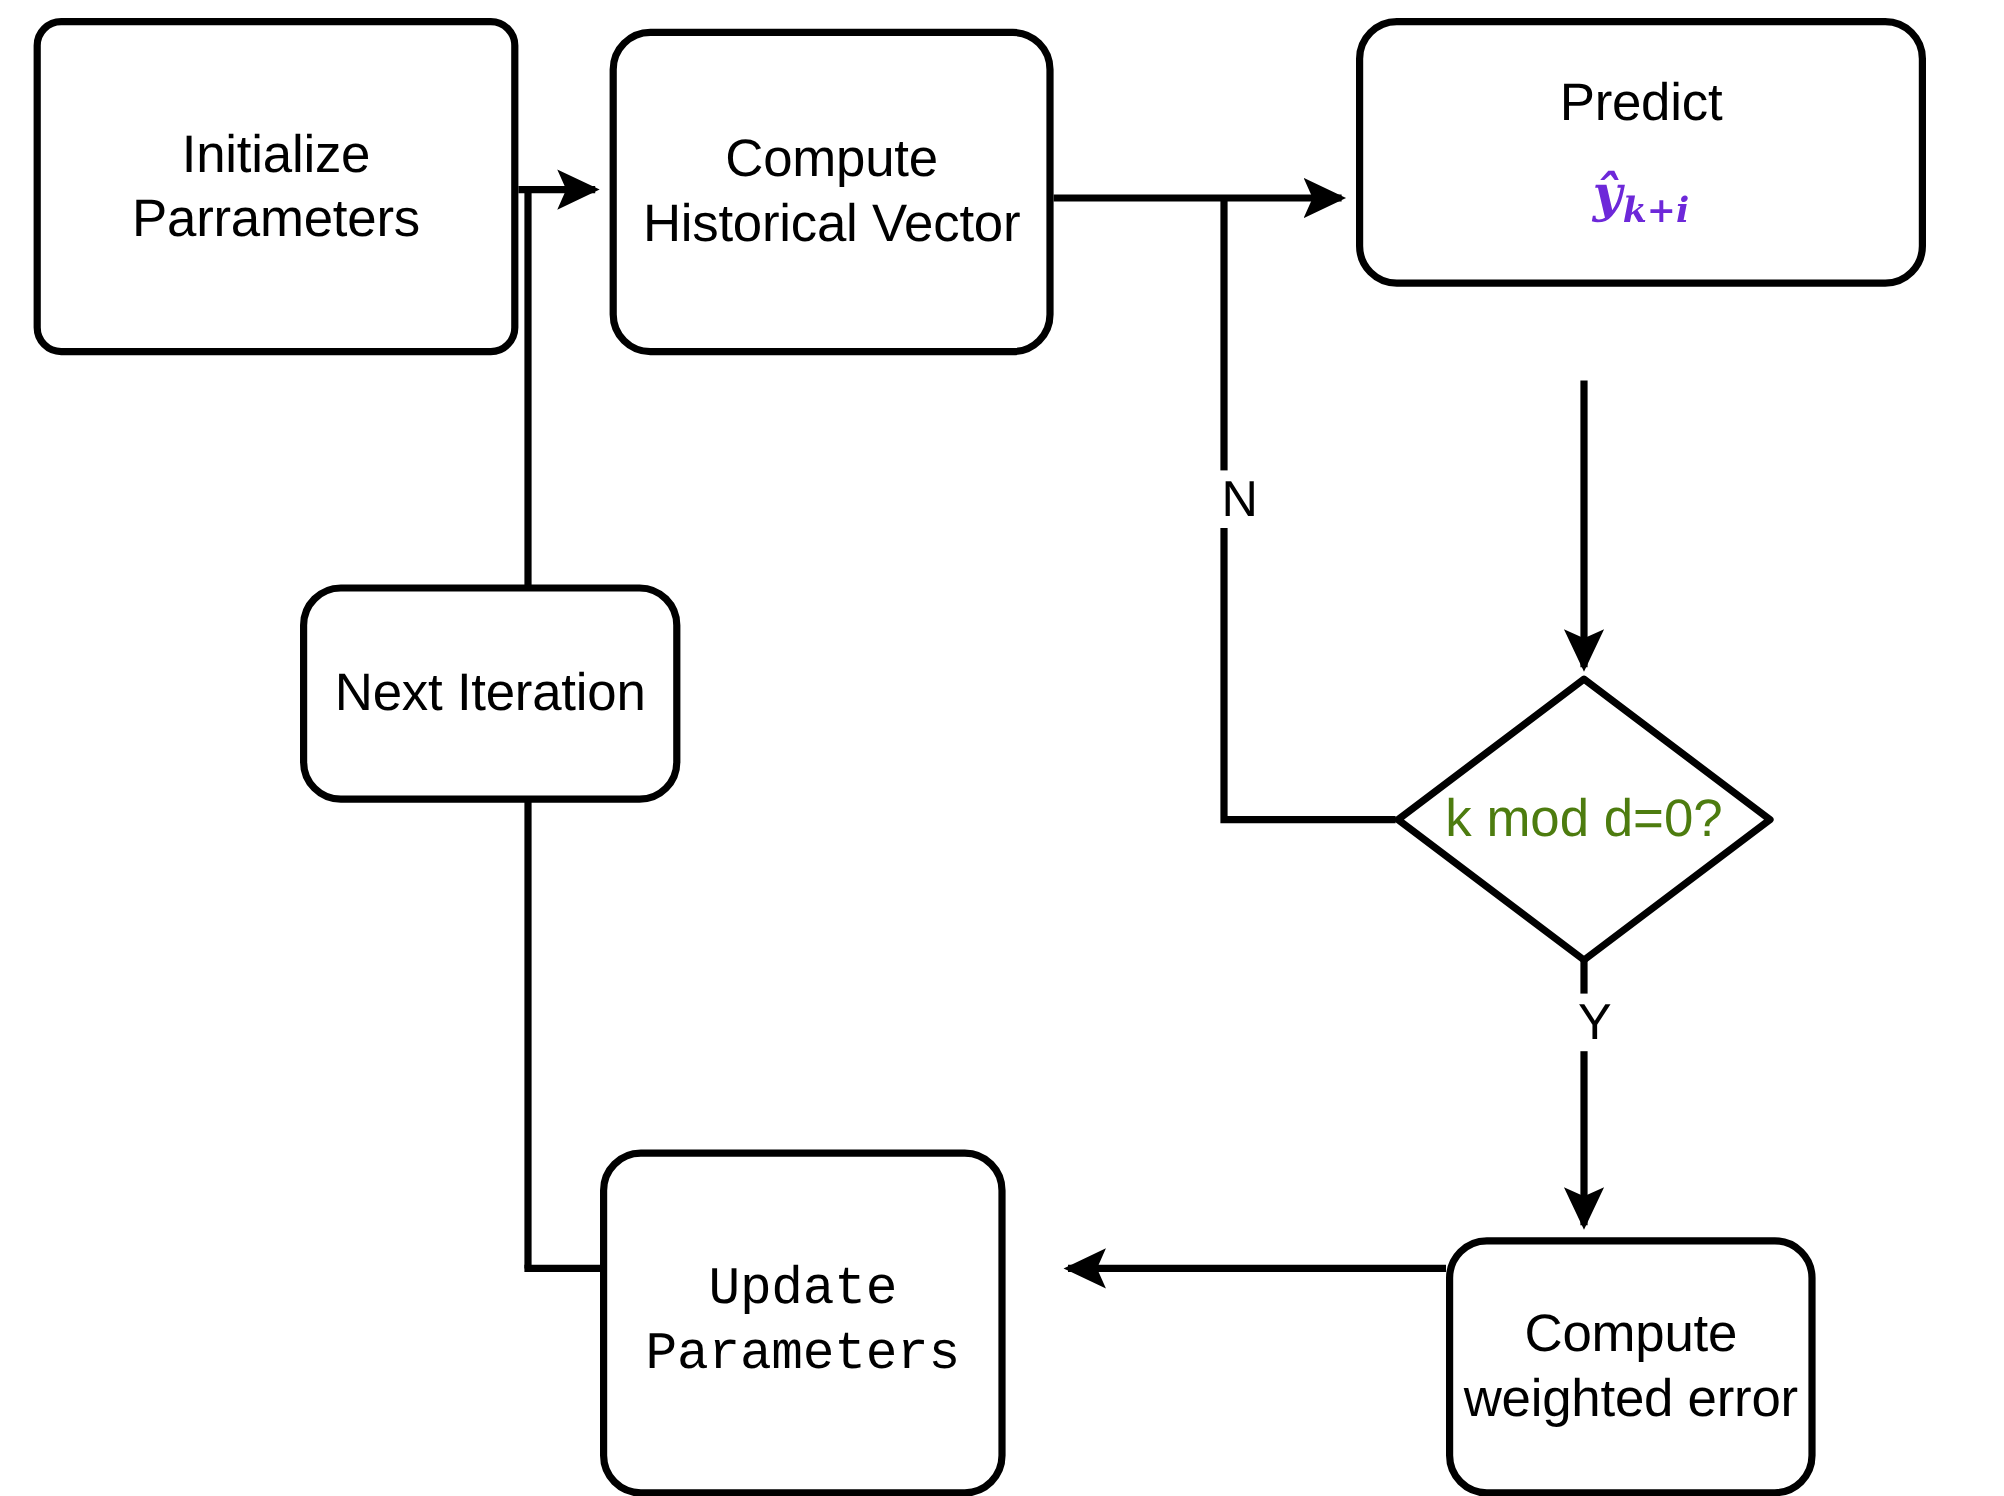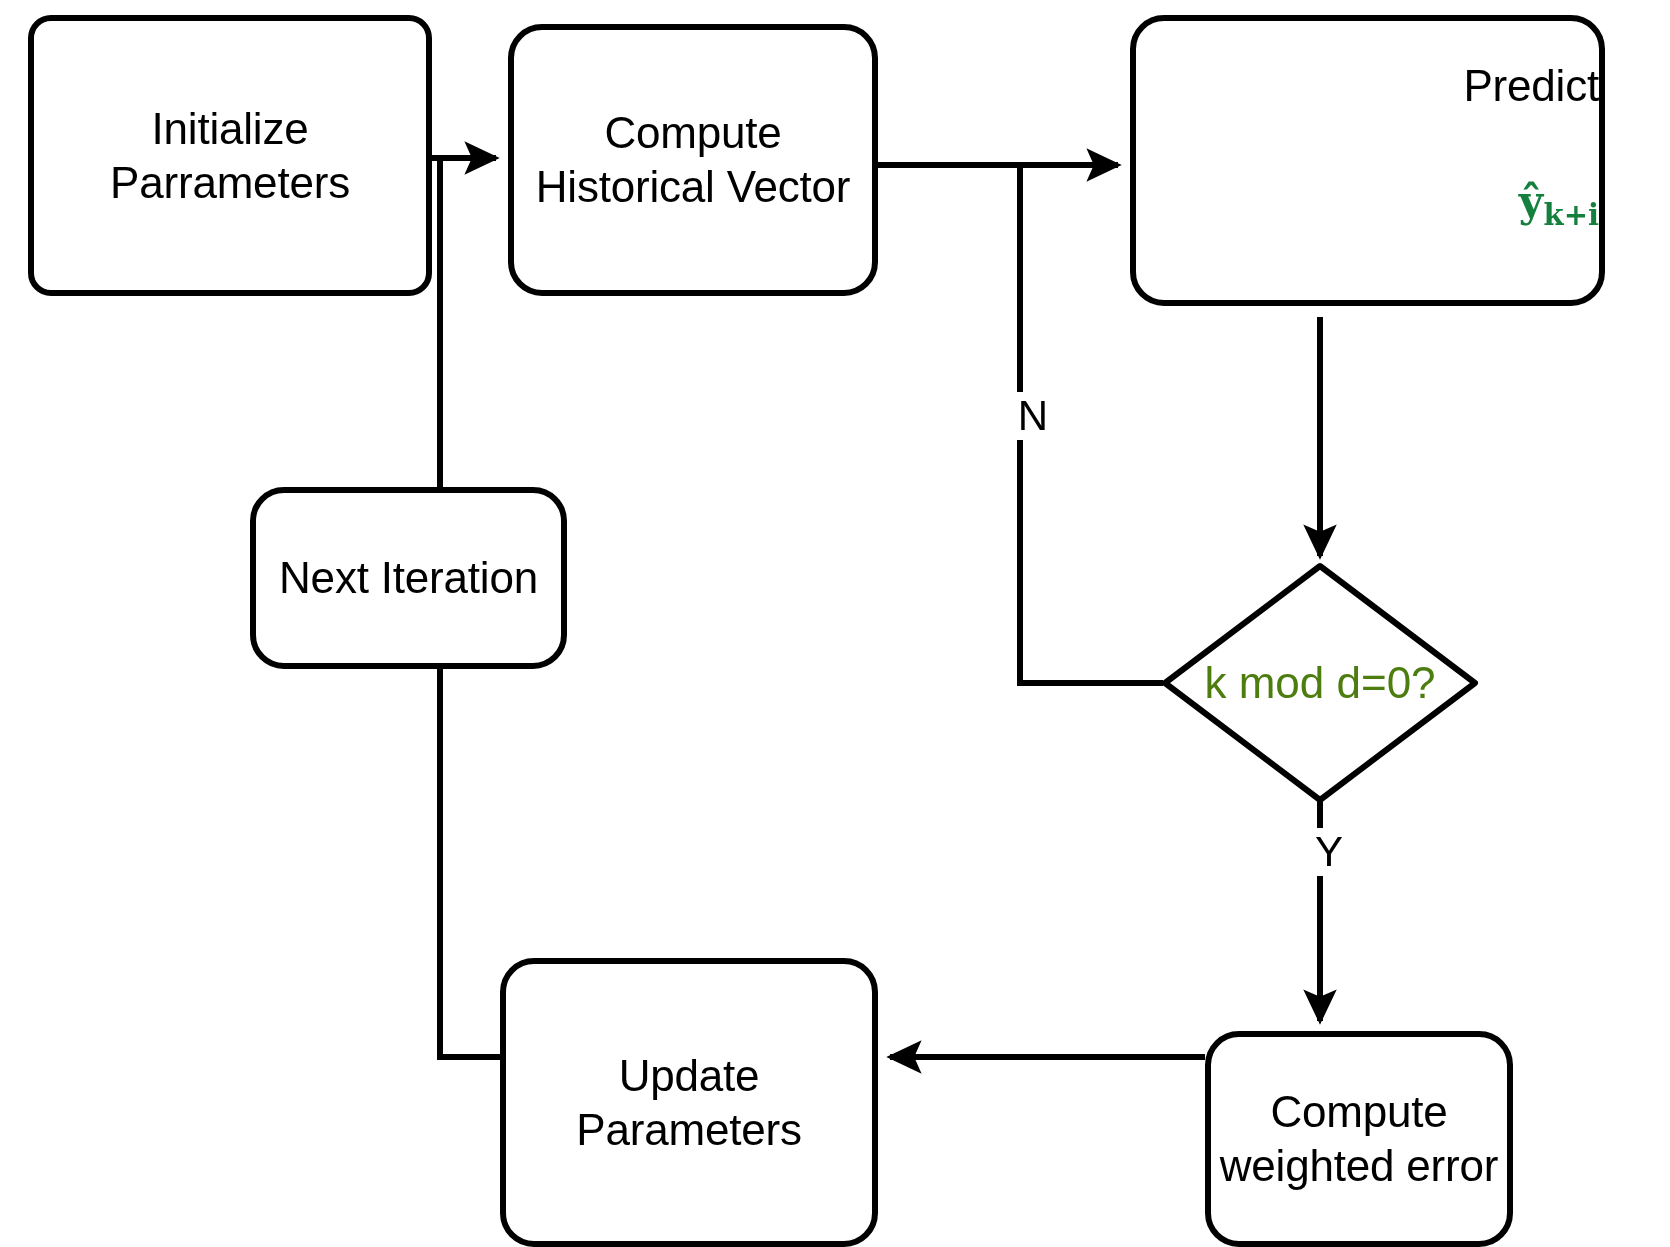--- a/index.html
+++ b/index.html
@@ -135,7 +135,7 @@
 Historical Vector</span>
   </div>
 
-  <div class="node predict" style="left:1130px; top:15px; width:475px; height:291px;align-items:flex-end;">
+  <div class="node predict" style="left:1130px; top:15px; width:475px; height:224px;">
     <span class="label">Predict</span>
     <span class="formula"><span>ŷ</span><span class="sub">k+i</span></span>
   </div>

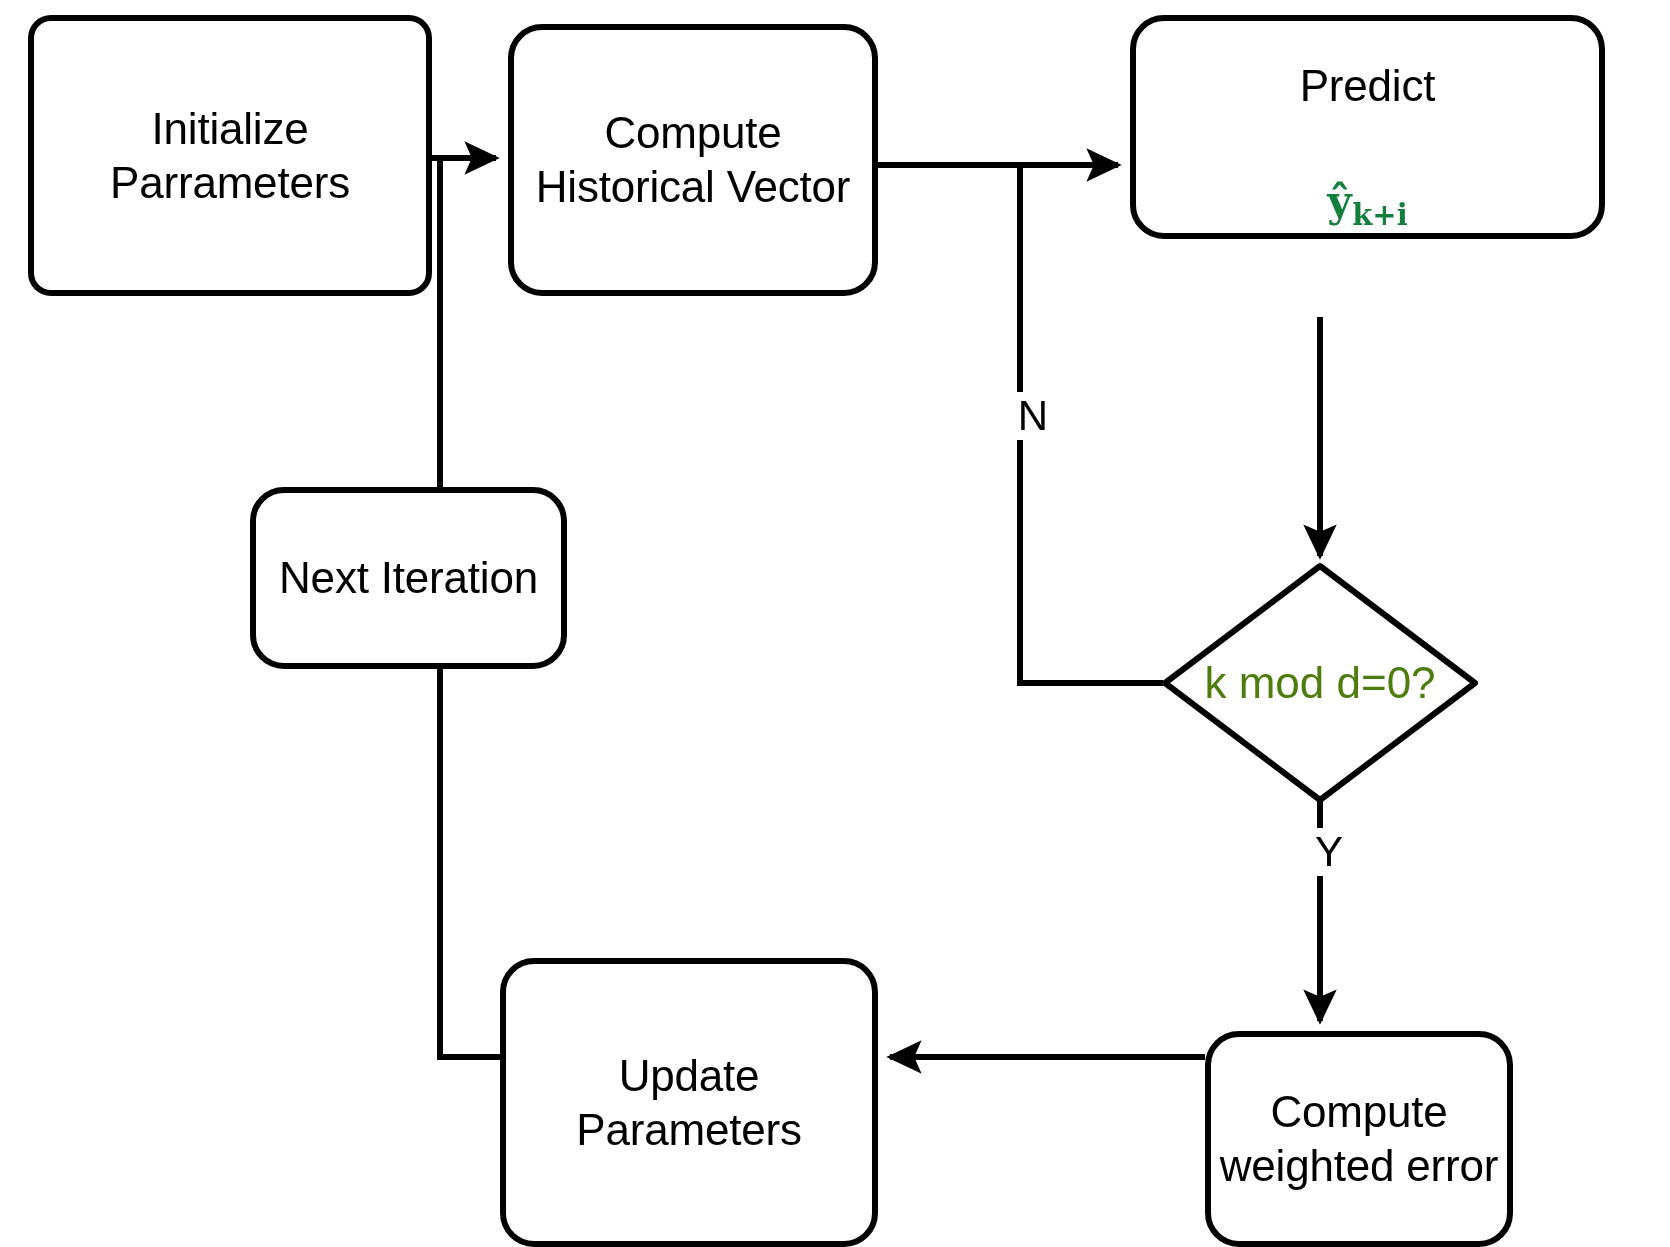--- a/index.html
+++ b/index.html
@@ -51,11 +51,12 @@
     font-size: 44px;
   }
   .formula {
-    margin-top: 64px;
+    margin-top: 24px;
     font-family: "DejaVu Serif", serif;
     font-weight: bold;
+    font-style: italic;
     font-size: 42px;
-    color: #15803d;
+    color: #6d28d9;
     letter-spacing: 0.5px;
   }
   .formula .sub {

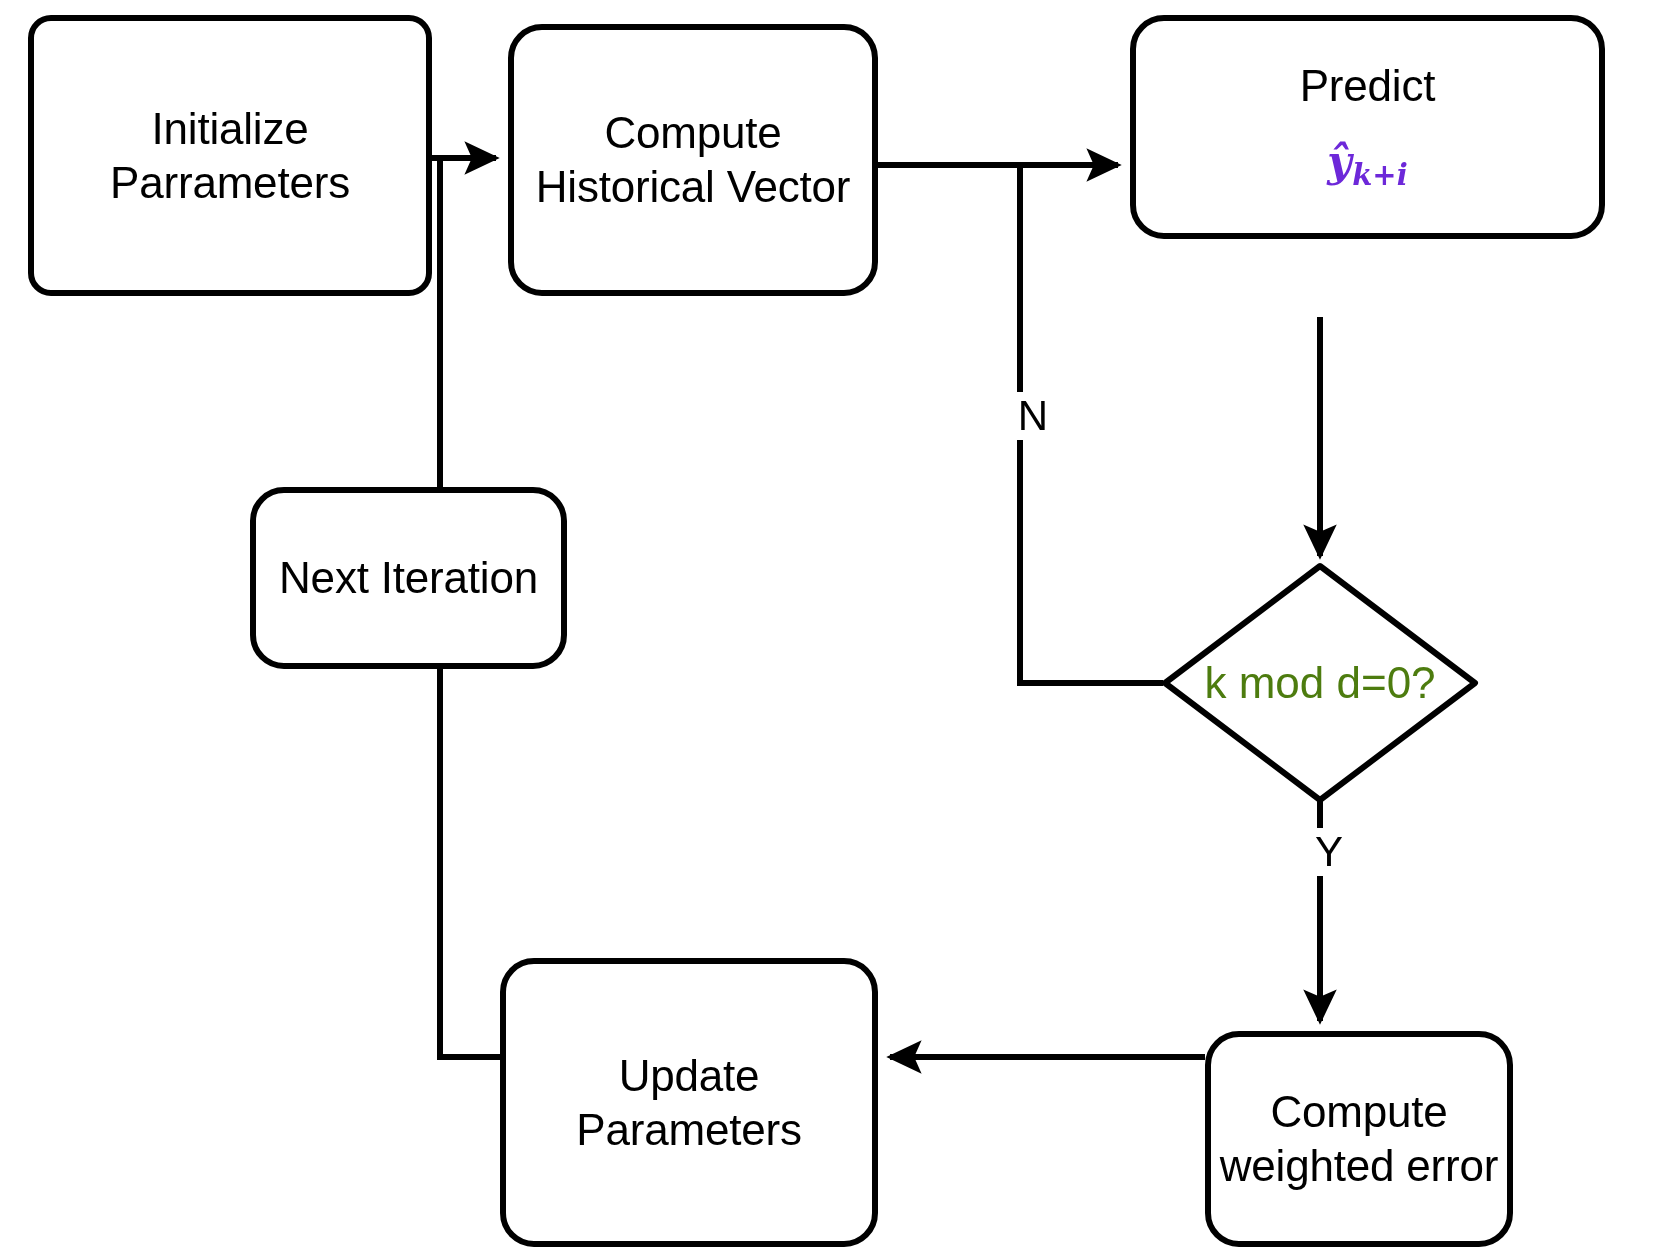--- a/index.html
+++ b/index.html
@@ -152,7 +152,7 @@
     <span class="diamond-label">k mod d=0?</span>
   </div>
 
-  <div class="node" style="left:500px; top:958px; width:378px; height:289px;">
+  <div class="node" style="left:500px; top:958px; width:338px; height:289px;font-family:Liberation Mono, monospace;">
     <span class="label">Update
 Parameters</span>
   </div>

